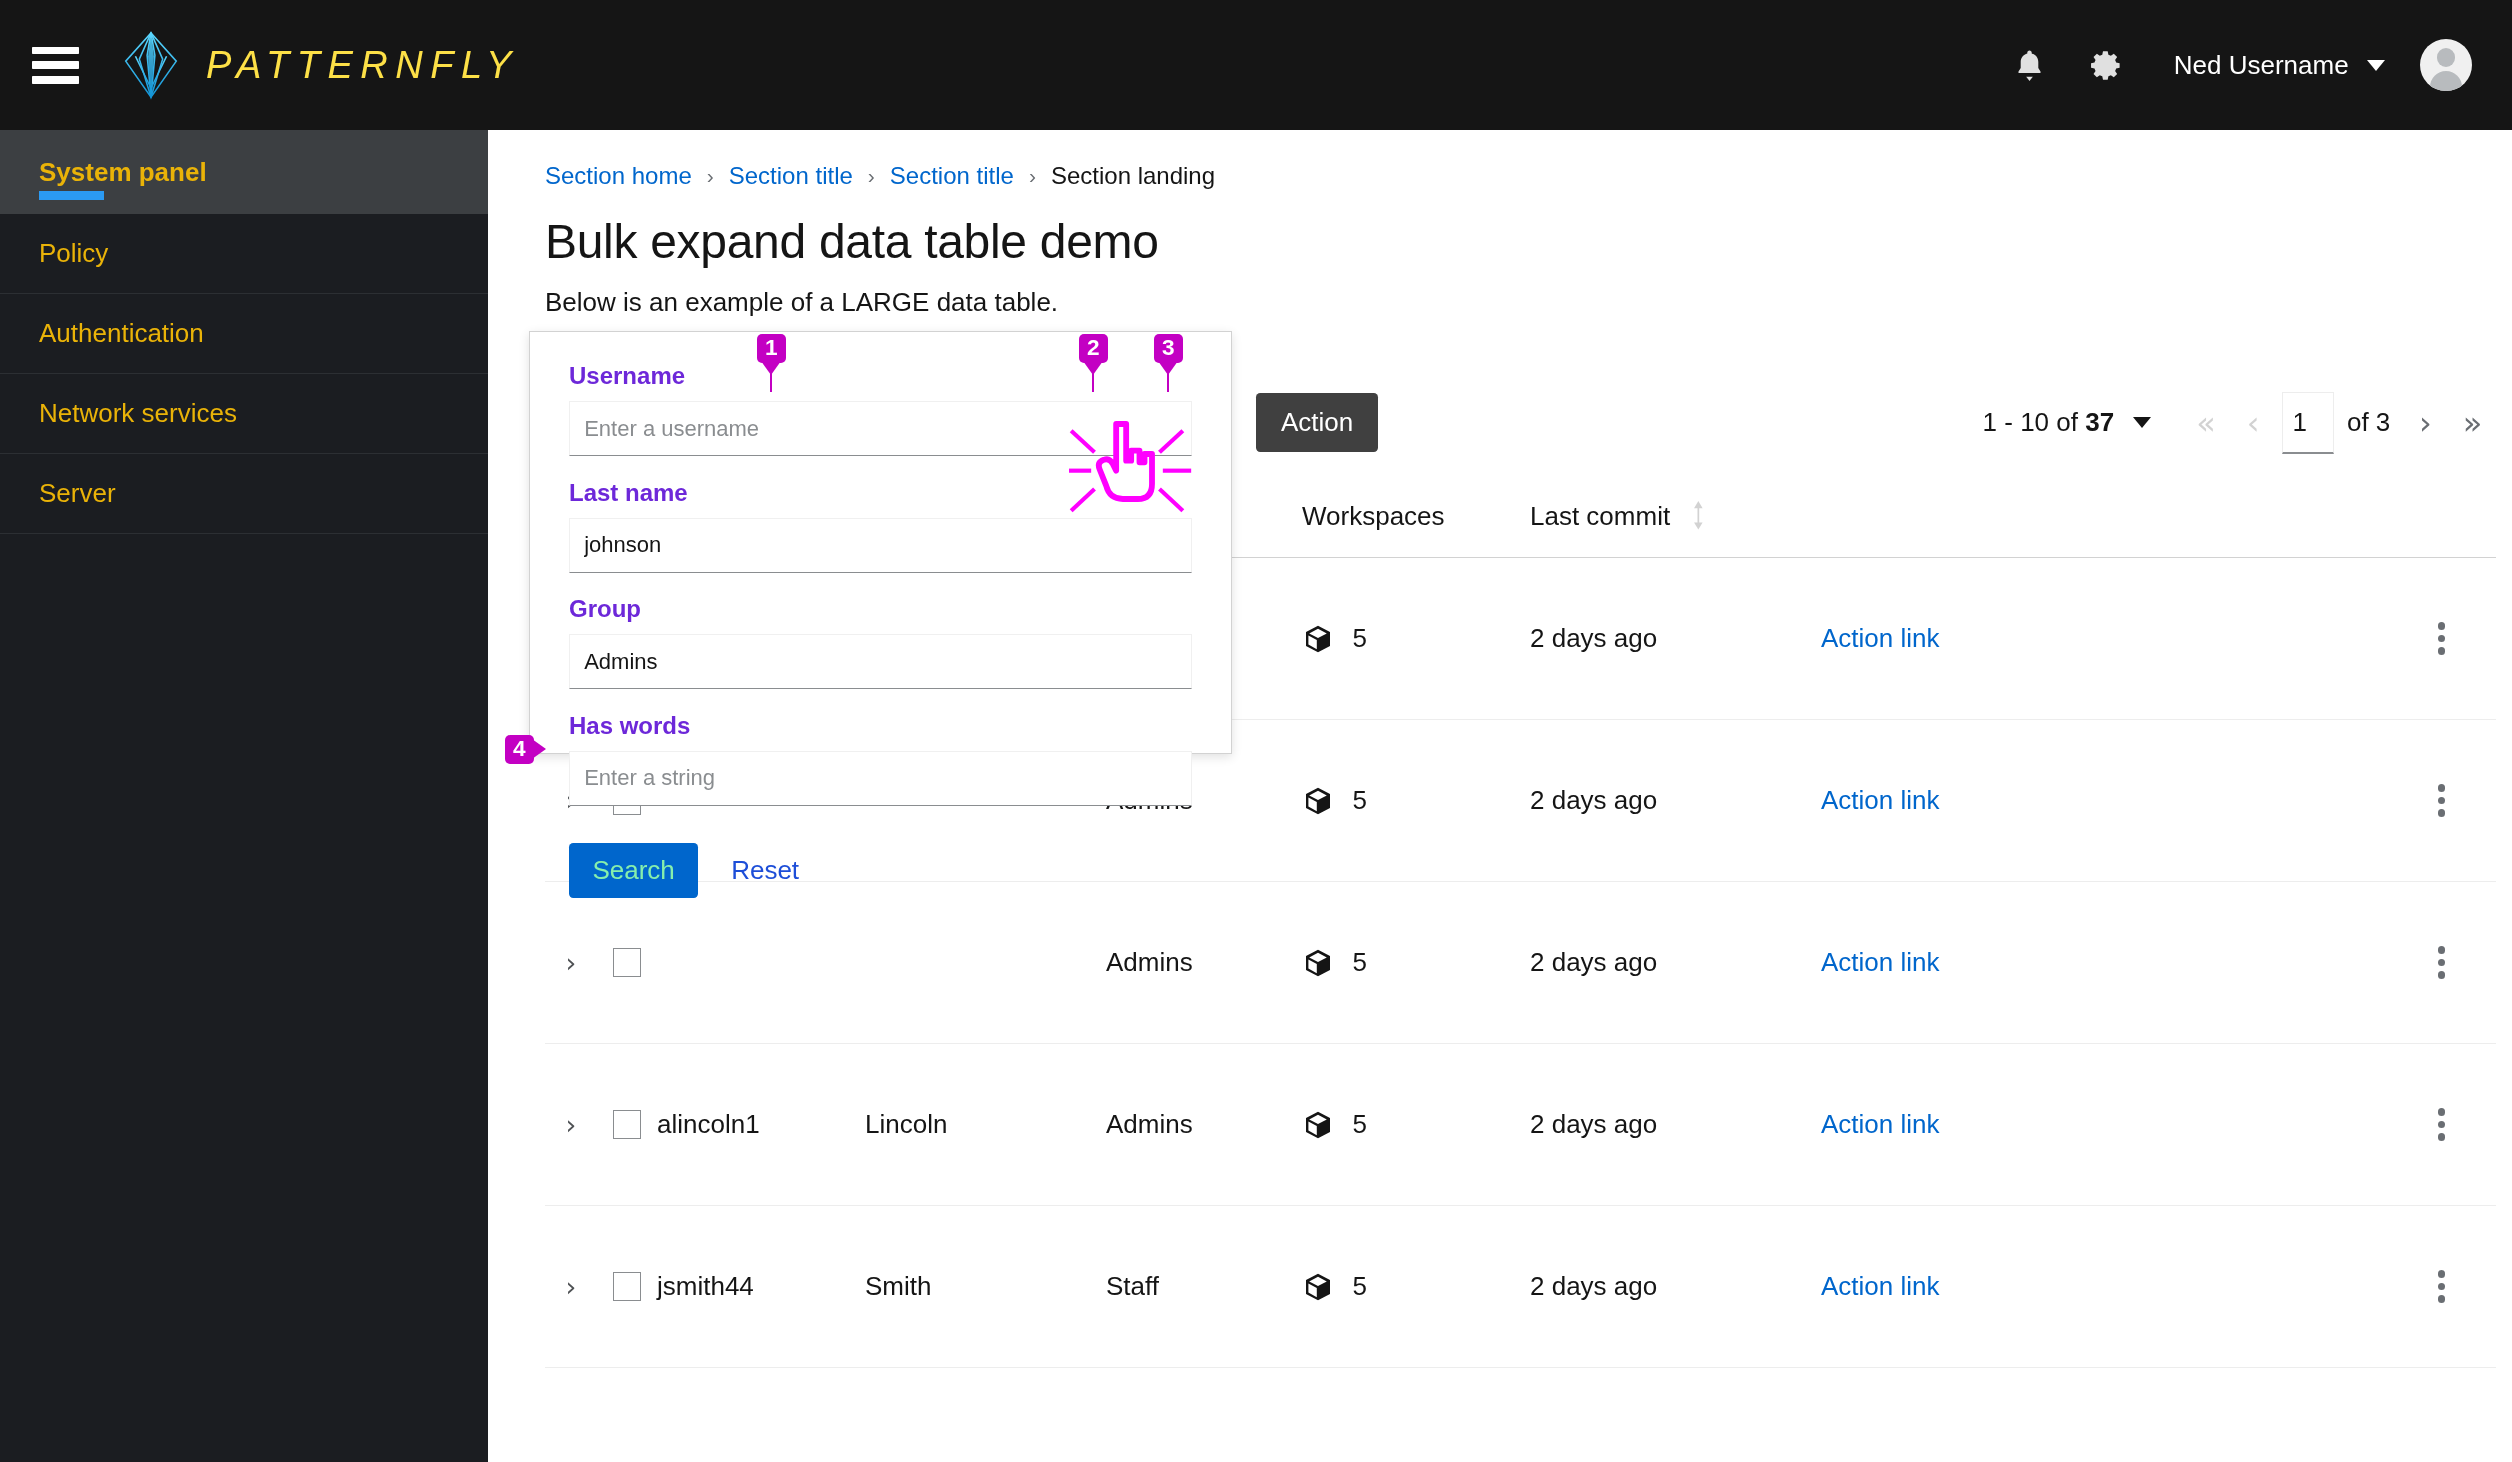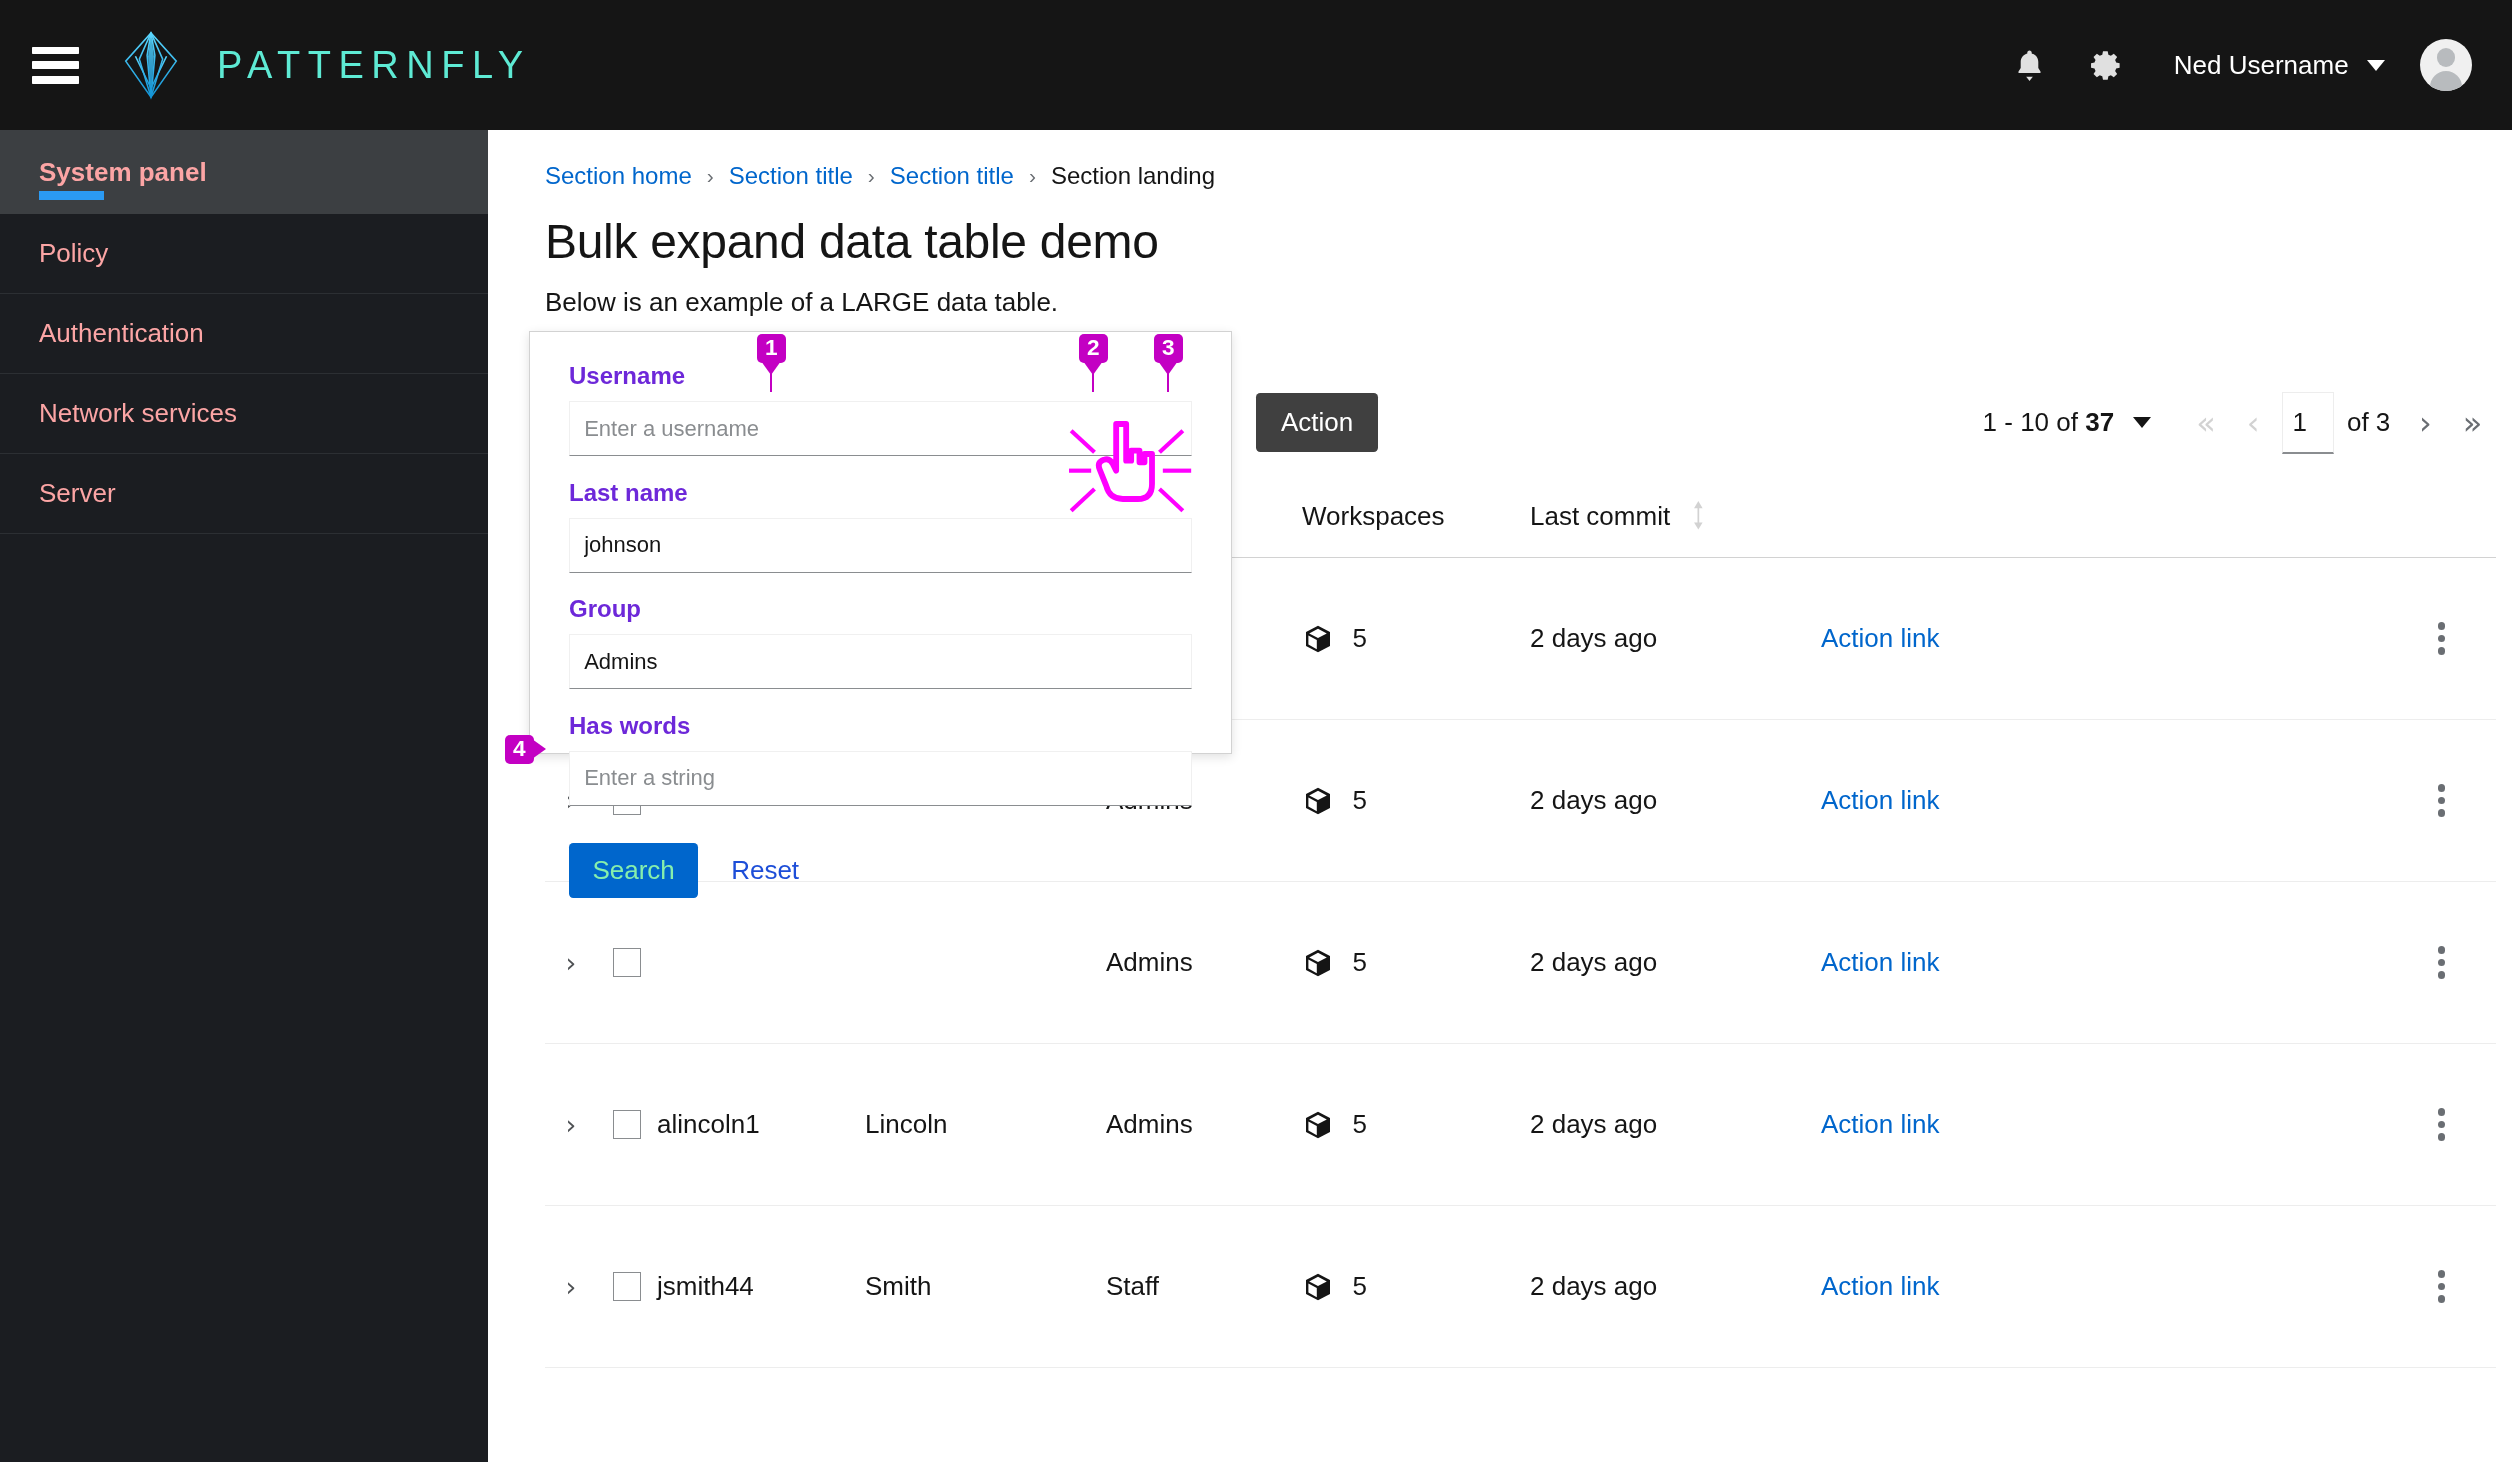--- a/index.html
+++ b/index.html
@@ -24,8 +24,8 @@
   .brand { display: flex; align-items: center; margin-left: 42px; }
   .brand-logo { width: 60px; height: 70px; }
   .brand-text {
-    color: #5eead4; font-size: 38px; letter-spacing: 7.5px; font-weight: 400;
-    margin-left: 36px; font-family: "Liberation Sans", sans-serif;
+    color: #fde047; font-size: 38px; letter-spacing: 7.5px; font-weight: 400;
+    margin-left: 25px; font-family: "Liberation Sans", sans-serif; font-style: italic;
   }
   .masthead-right {
     margin-left: auto; display: flex; align-items: center; margin-right: 40px; gap: 0;

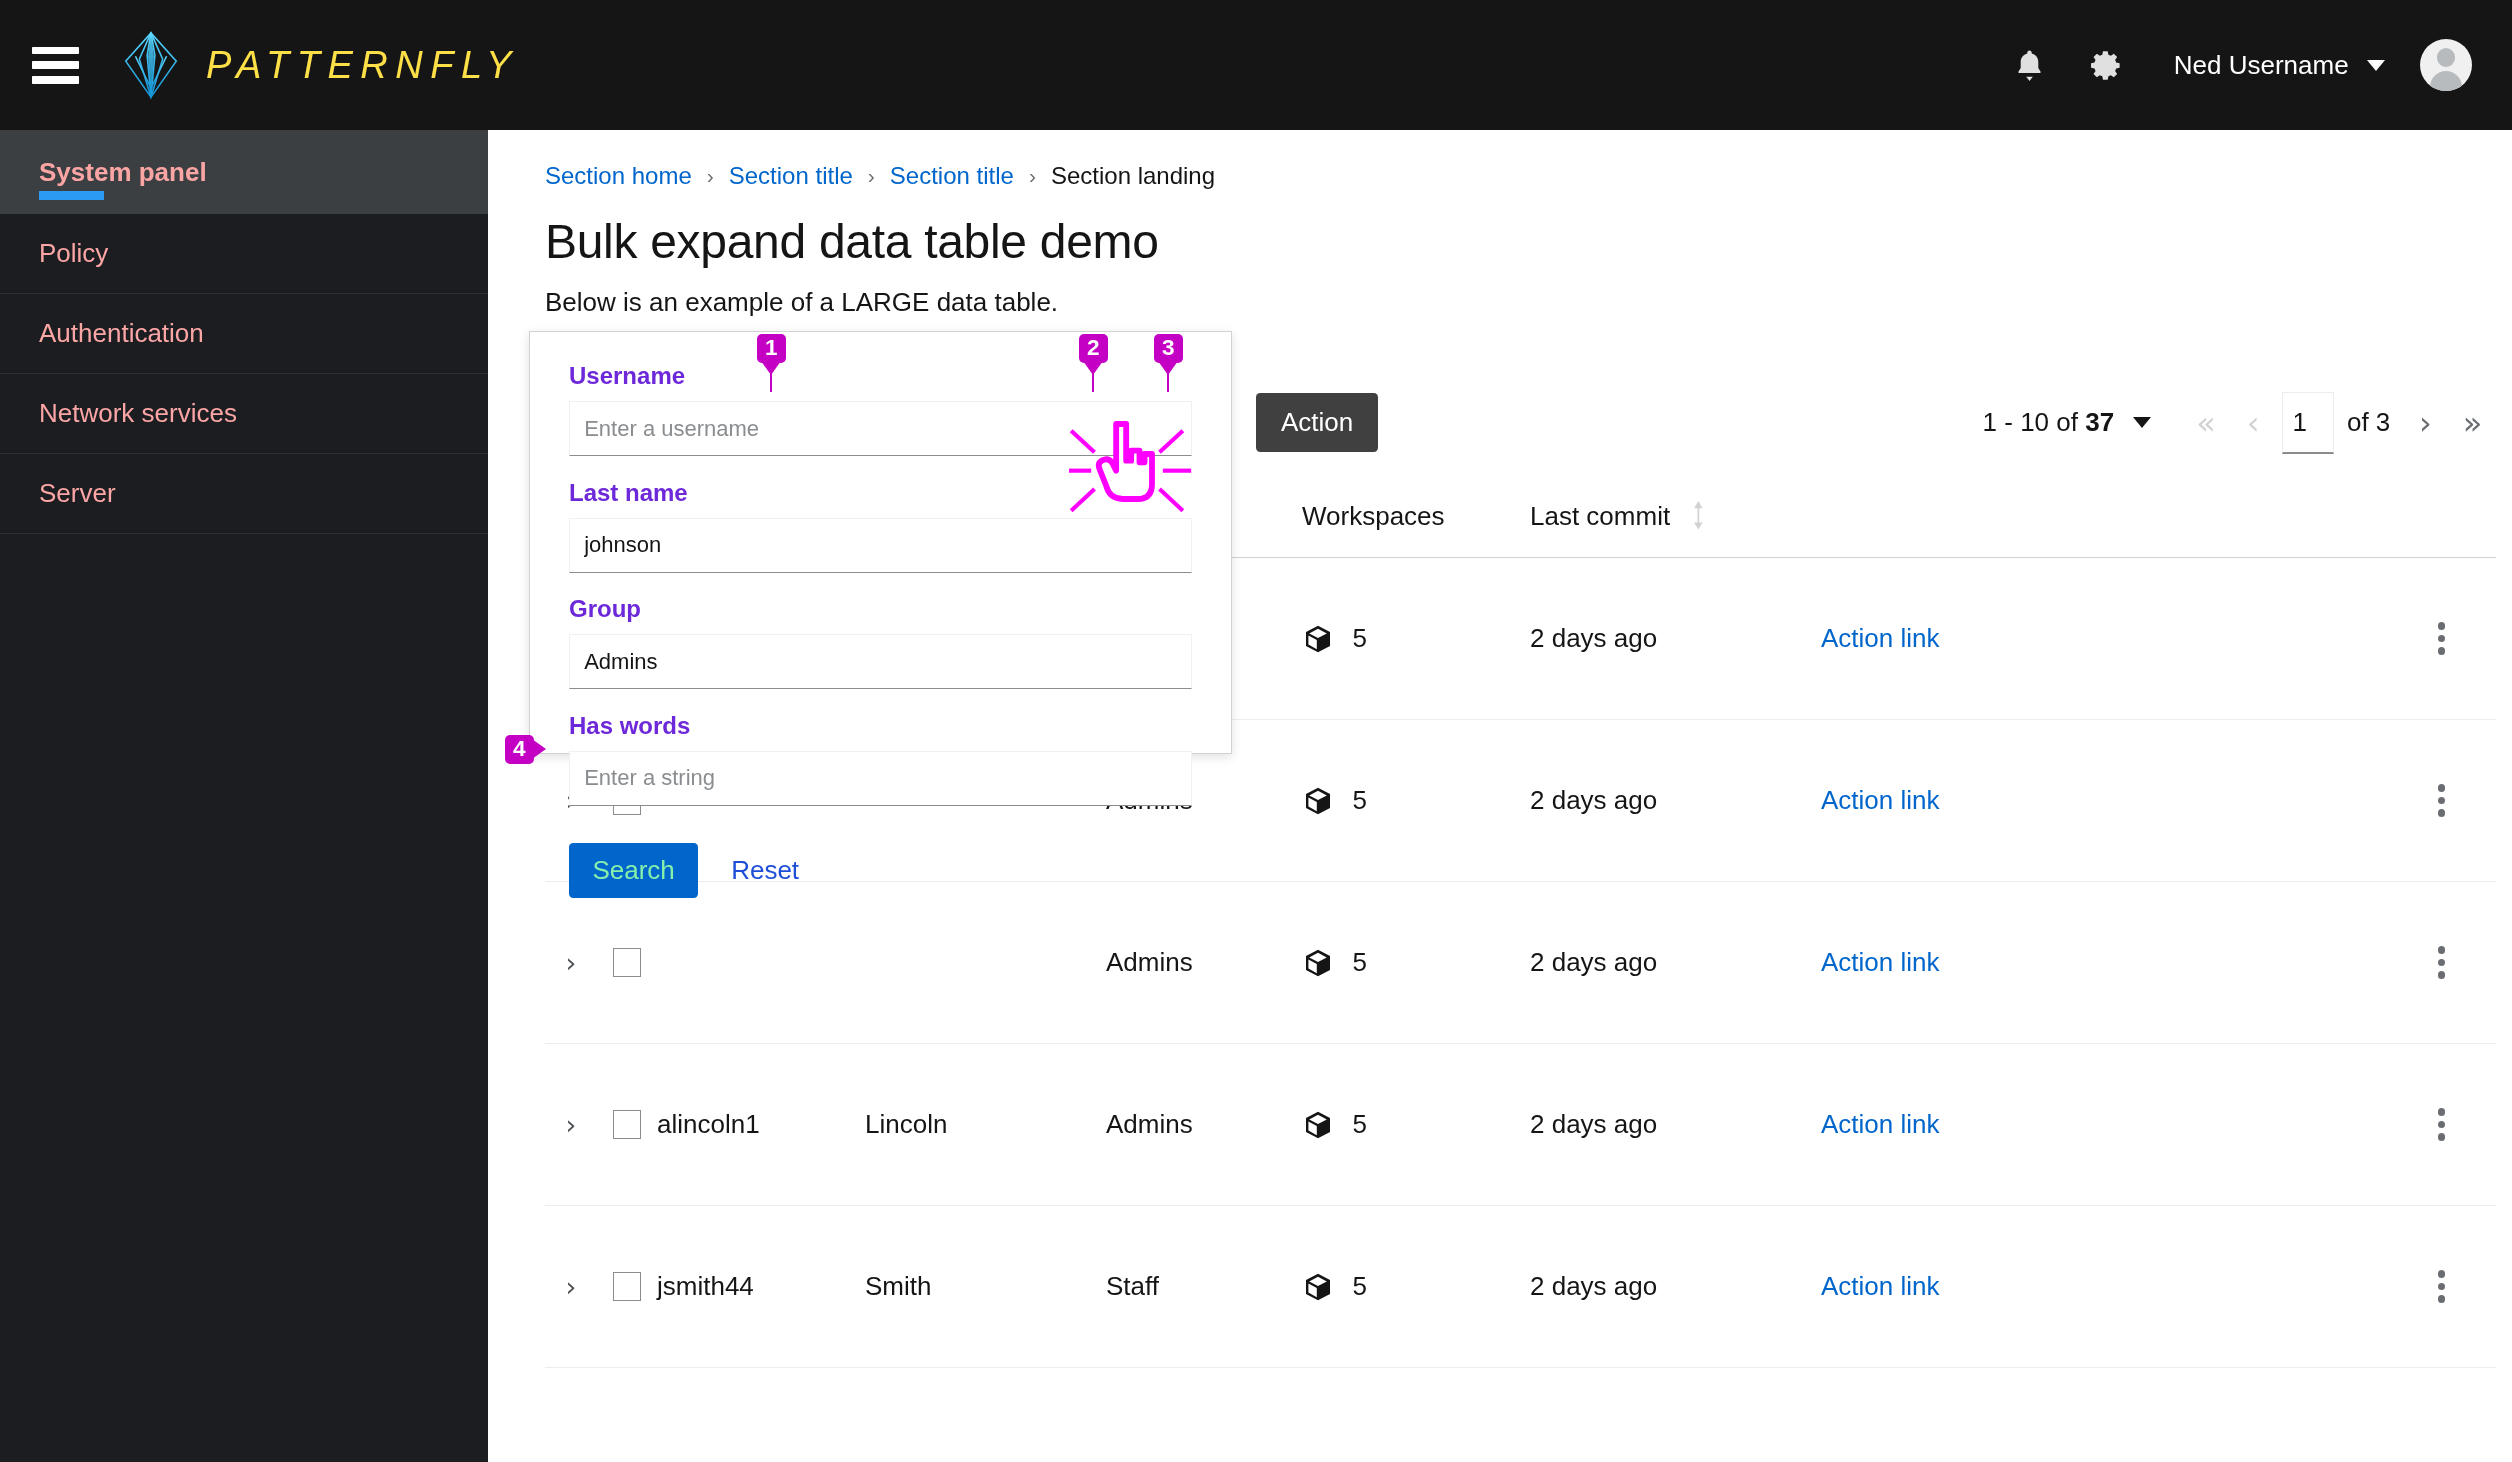--- a/index.html
+++ b/index.html
@@ -63,7 +63,7 @@
   }
   .nav-item {
     position: relative; height: 80px; display: flex; align-items: center;
-    padding-left: 39px; color: #fca5a5; font-size: 26px; cursor: pointer;
+    padding-left: 39px; color: #eab308; font-size: 26px; cursor: pointer;
     border-bottom: 0.8px solid #2c2f33;
   }
   .nav-item.active { background: #3c3f42; font-weight: bold; border-bottom: none; height: 84px; }

